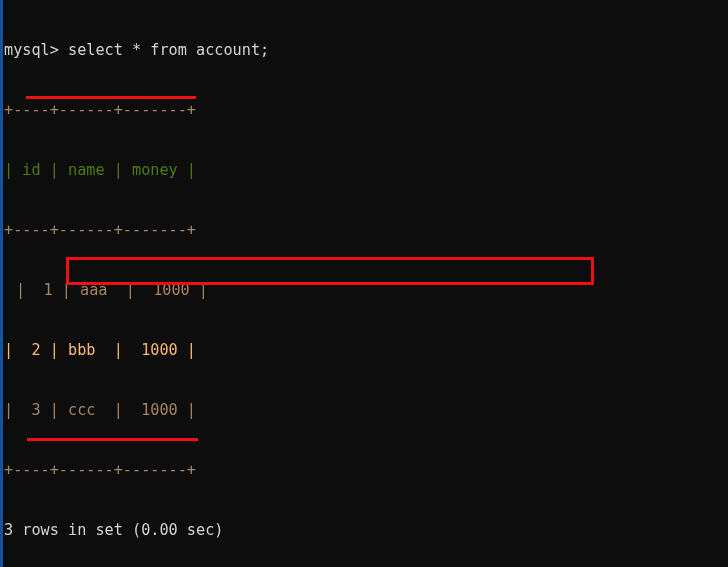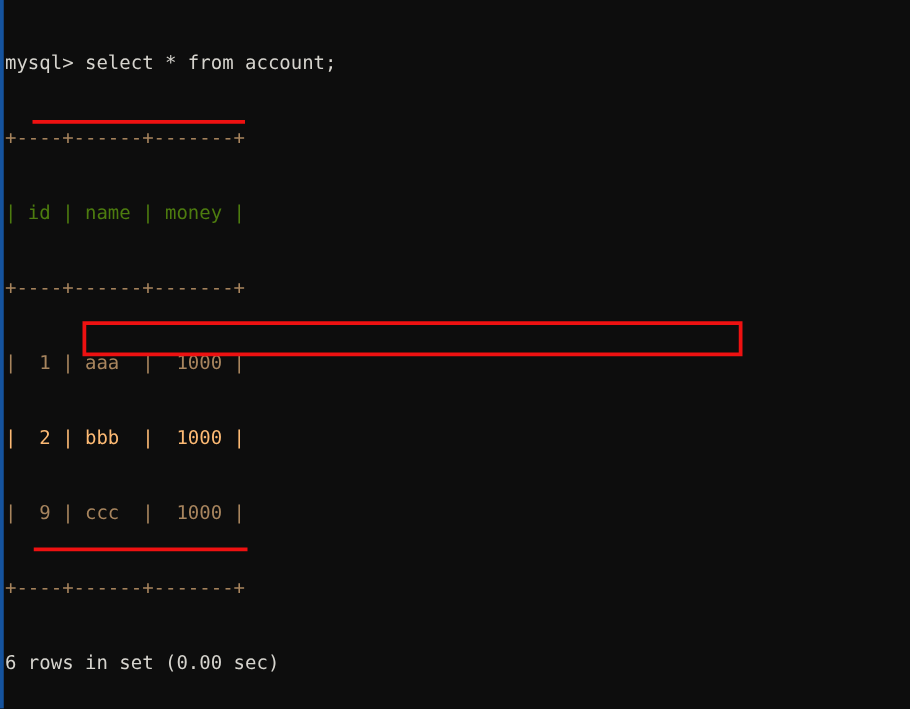--- a/index.html
+++ b/index.html
@@ -70,7 +70,7 @@
     <div class="line rule" style="color: rgb(168, 133, 94);">+----+------+-------+</div>
     <div class="line rule" style="color: #4d7c0f;">| id | name | money |</div>
     <div class="line rule" style="color: rgb(168, 133, 94);">+----+------+-------+</div>
-    <div class="line rule" style="color: rgb(168, 133, 94);">|  1 | aaa  |  1000 |</div>
+    <div class="line rule" style="color: rgb(168, 133, 94); padding-left: 12px;">|  1 | aaa  |  1000 |</div>
     <div class="line rule" style="color: #fdba74;">|  2 | bbb  |  1000 |</div>
     <div class="line rule" style="color: rgb(168, 133, 94);">|  9 | ccc  |  1000 |</div>
     <div class="line rule" style="color: rgb(168, 133, 94);">+----+------+-------+</div>

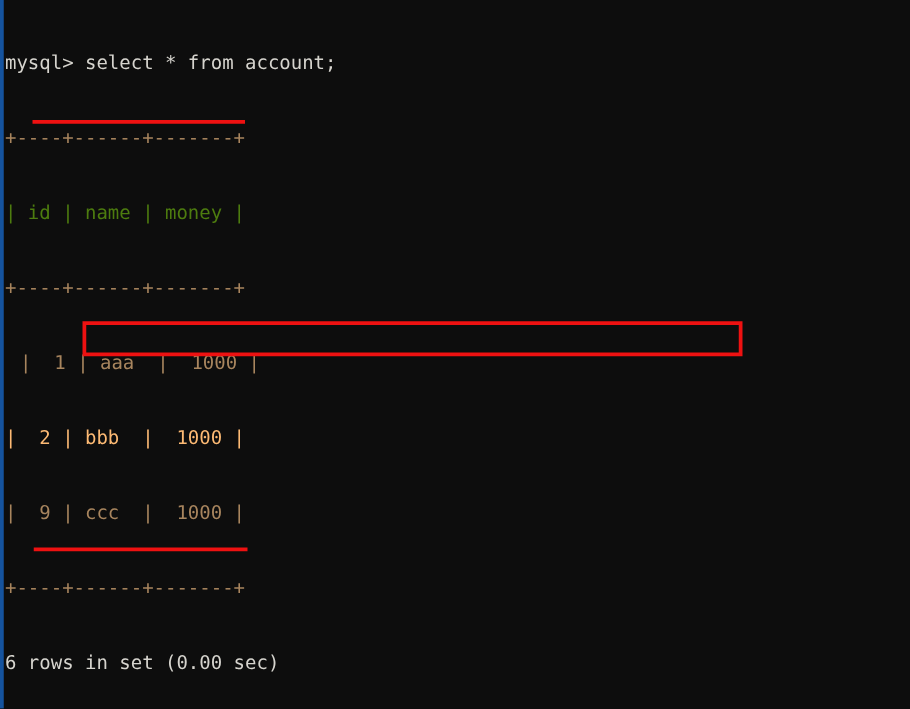--- a/index.html
+++ b/index.html
@@ -72,7 +72,7 @@
     <div class="line rule" style="color: rgb(168, 133, 94);">+----+------+-------+</div>
     <div class="line rule" style="color: rgb(168, 133, 94); padding-left: 12px;">|  1 | aaa  |  1000 |</div>
     <div class="line rule" style="color: #fdba74;">|  2 | bbb  |  1000 |</div>
-    <div class="line rule" style="color: rgb(168, 133, 94);">|  9 | ccc  |  1000 |</div>
+    <div class="line rule" style="color: rgb(168, 133, 94);">|  3 | ccc  |  1000 |</div>
     <div class="line rule" style="color: rgb(168, 133, 94);">+----+------+-------+</div>
     <div class="line">6 rows in set (0.00 sec)</div>
     

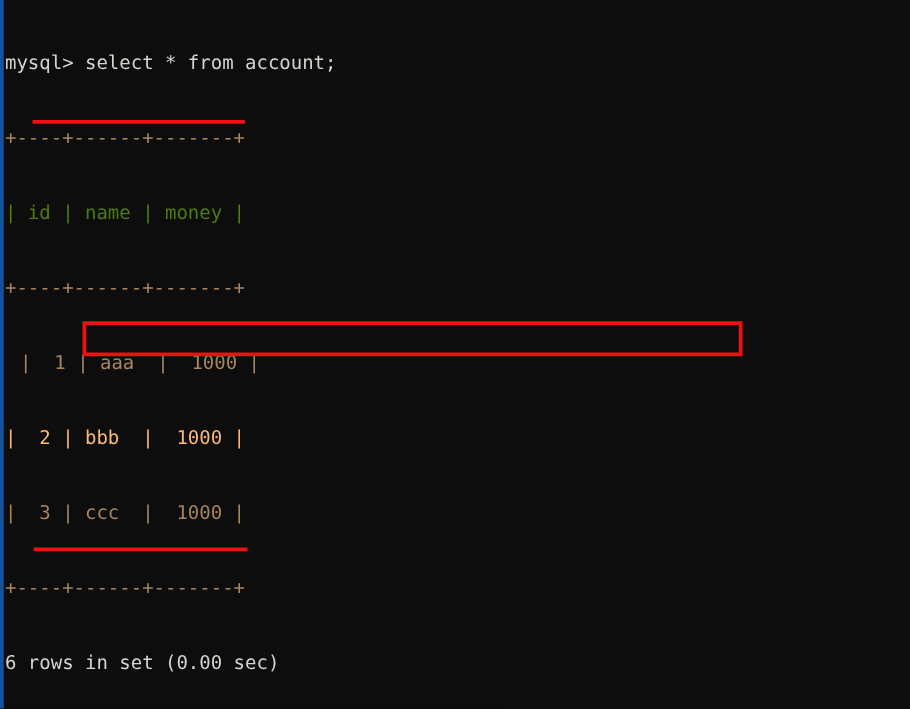--- a/index.html
+++ b/index.html
@@ -74,7 +74,7 @@
     <div class="line rule" style="color: #fdba74;">|  2 | bbb  |  1000 |</div>
     <div class="line rule" style="color: rgb(168, 133, 94);">|  3 | ccc  |  1000 |</div>
     <div class="line rule" style="color: rgb(168, 133, 94);">+----+------+-------+</div>
-    <div class="line">6 rows in set (0.00 sec)</div>
+    <div class="line">3 rows in set (0.00 sec)</div>
     
     
     

